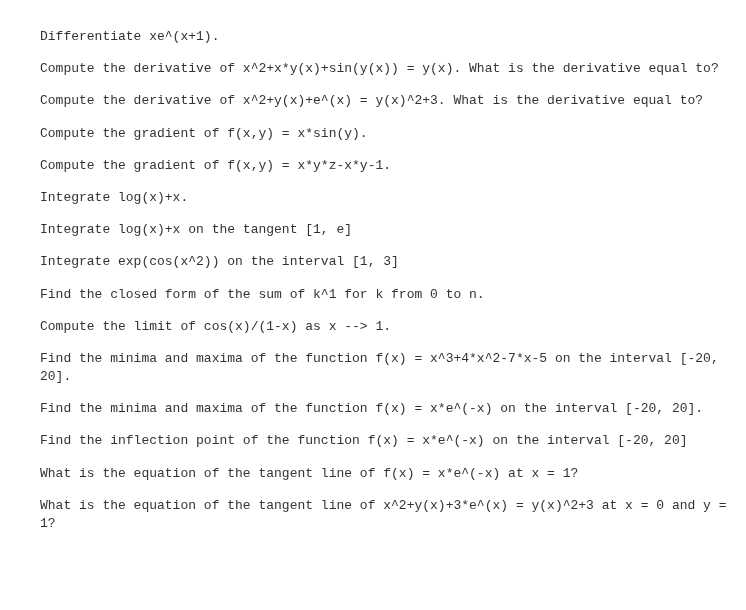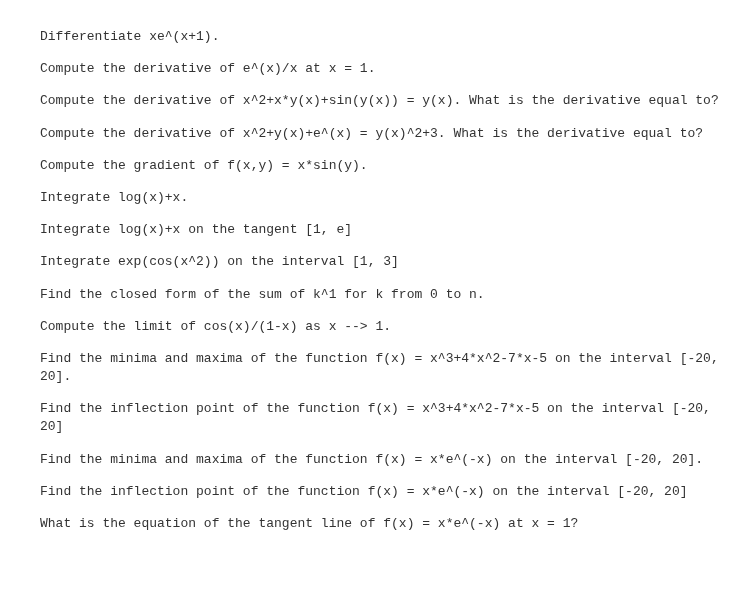--- a/index.html
+++ b/index.html
@@ -29,7 +29,6 @@
 
 <div>
   <div class="line">Differentiate xe^(x+1).</div>
-  <div class="line">Compute the derivative of e^(x)/x at x = 1.</div>
   <div class="line">Compute the derivative of x^2+x*y(x)+sin(y(x)) = y(x). What is the derivative equal to?</div>
   <div class="line">Compute the derivative of x^2+y(x)+e^(x) = y(x)^2+3. What is the derivative equal to?</div>
   <div class="line">Compute the gradient of f(x,y) = x*sin(y).</div>

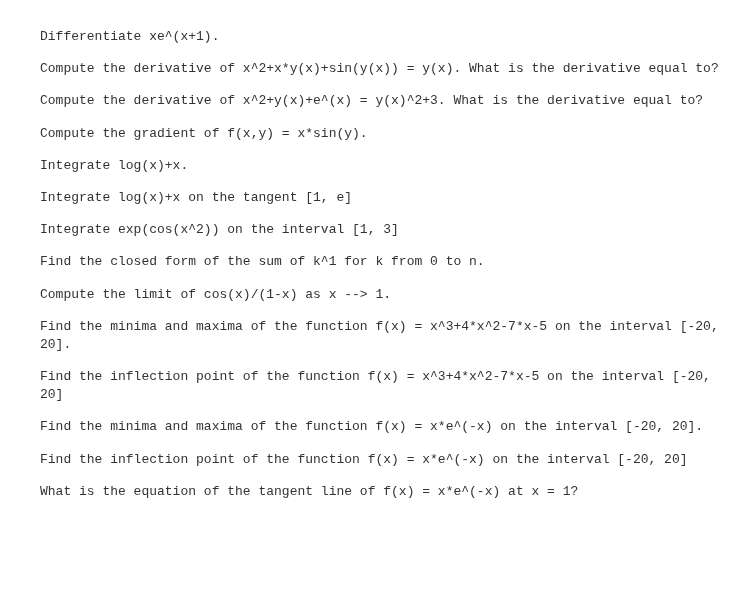--- a/index.html
+++ b/index.html
@@ -32,6 +32,7 @@
   <div class="line">Compute the derivative of x^2+x*y(x)+sin(y(x)) = y(x). What is the derivative equal to?</div>
   <div class="line">Compute the derivative of x^2+y(x)+e^(x) = y(x)^2+3. What is the derivative equal to?</div>
   <div class="line">Compute the gradient of f(x,y) = x*sin(y).</div>
+  <div class="line">Compute the gradient of f(x,y) = x*y*z-x*y-1.</div>
   <div class="line">Integrate log(x)+x.</div>
   <div class="line">Integrate log(x)+x on the tangent [1, e]</div>
   <div class="line">Integrate exp(cos(x^2)) on the interval [1, 3]</div>

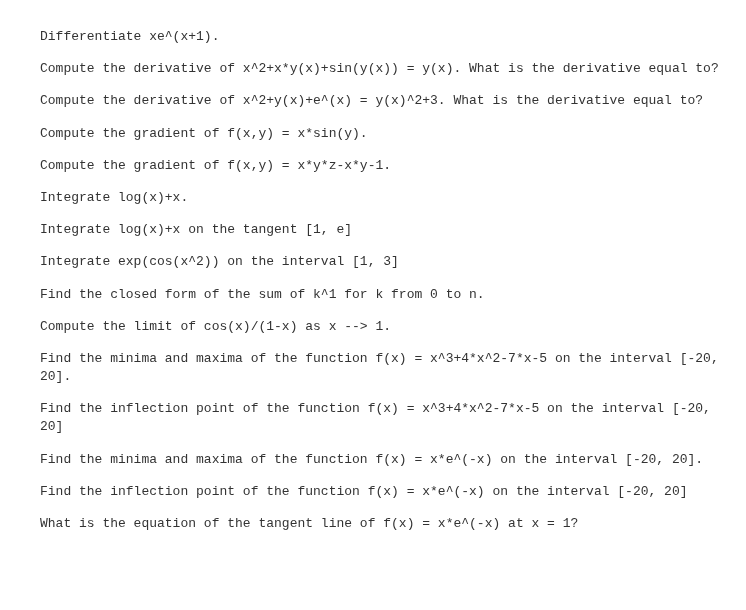--- a/index.html
+++ b/index.html
@@ -39,7 +39,6 @@
   <div class="line">Find the closed form of the sum of k^1 for k from 0 to n.</div>
   <div class="line">Compute the limit of cos(x)/(1-x) as x --&gt; 1.</div>
   <div class="line">Find the minima and maxima of the function f(x) = x^3+4*x^2-7*x-5 on the interval [-20, 20].</div>
-  <div class="line">Find the inflection point of the function f(x) = x^3+4*x^2-7*x-5 on the interval [-20, 20]</div>
   <div class="line">Find the minima and maxima of the function f(x) = x*e^(-x) on the interval [-20, 20].</div>
   <div class="line">Find the inflection point of the function f(x) = x*e^(-x) on the interval [-20, 20]</div>
   <div class="line">What is the equation of the tangent line of f(x) = x*e^(-x) at x = 1?</div>

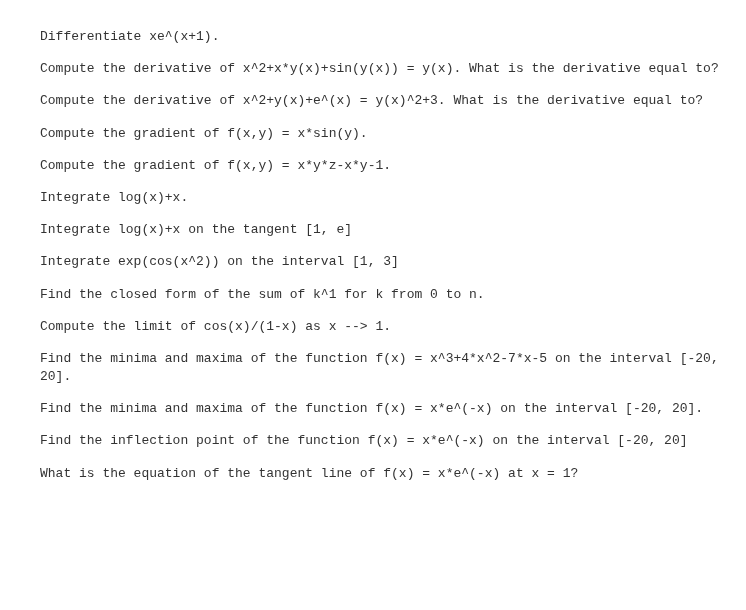--- a/index.html
+++ b/index.html
@@ -42,6 +42,7 @@
   <div class="line">Find the minima and maxima of the function f(x) = x*e^(-x) on the interval [-20, 20].</div>
   <div class="line">Find the inflection point of the function f(x) = x*e^(-x) on the interval [-20, 20]</div>
   <div class="line">What is the equation of the tangent line of f(x) = x*e^(-x) at x = 1?</div>
+  <div class="line">What is the equation of the tangent line of x^2+y(x)+3*e^(x) = y(x)^2+3 at x = 0 and y = 1?</div>
 
 </div>
 

